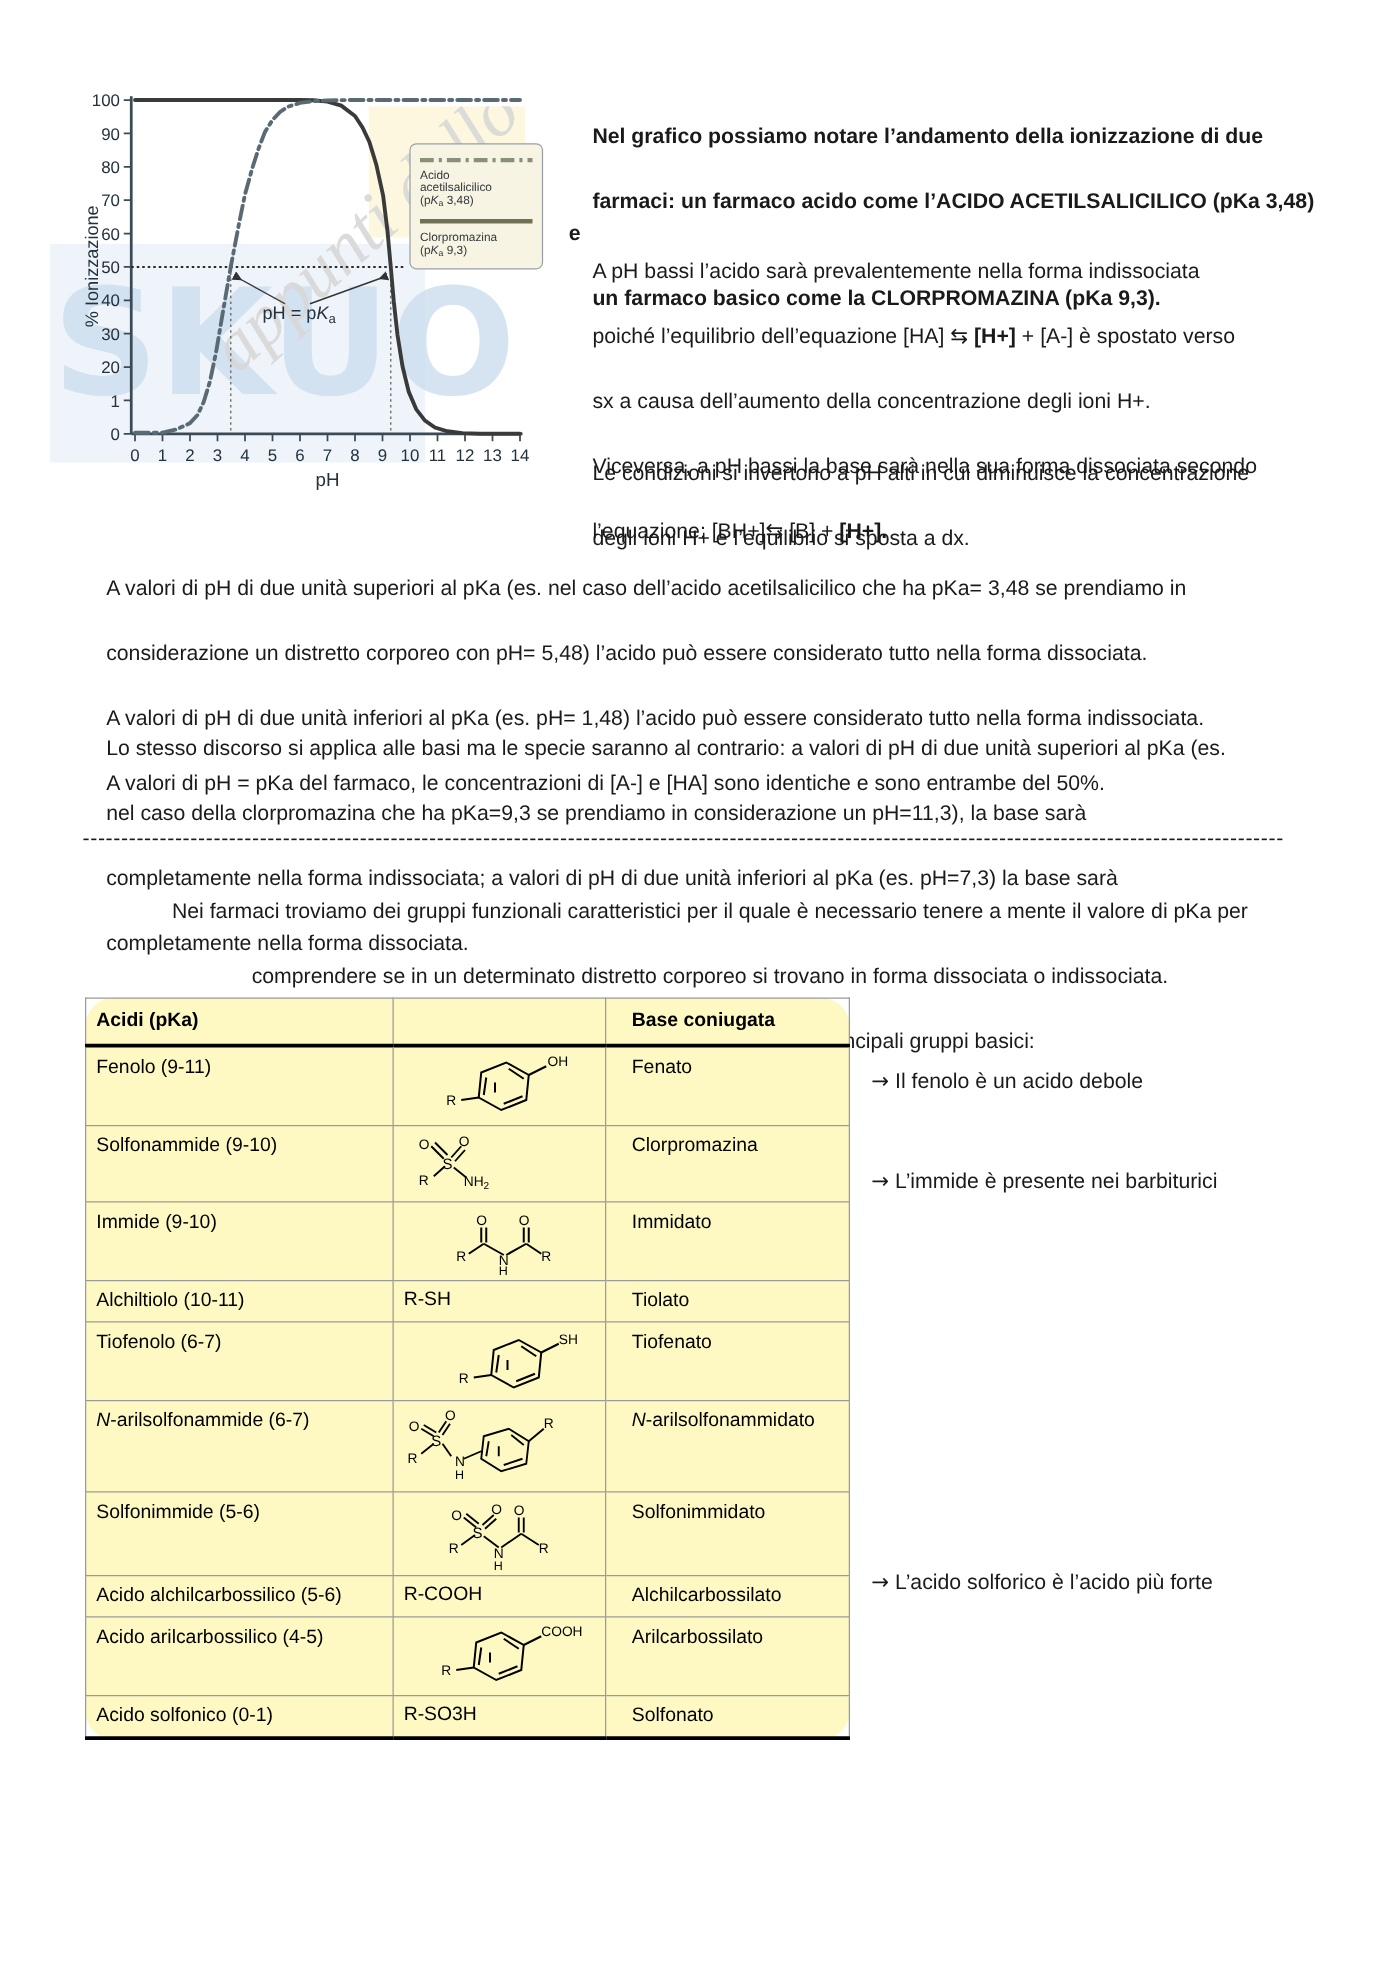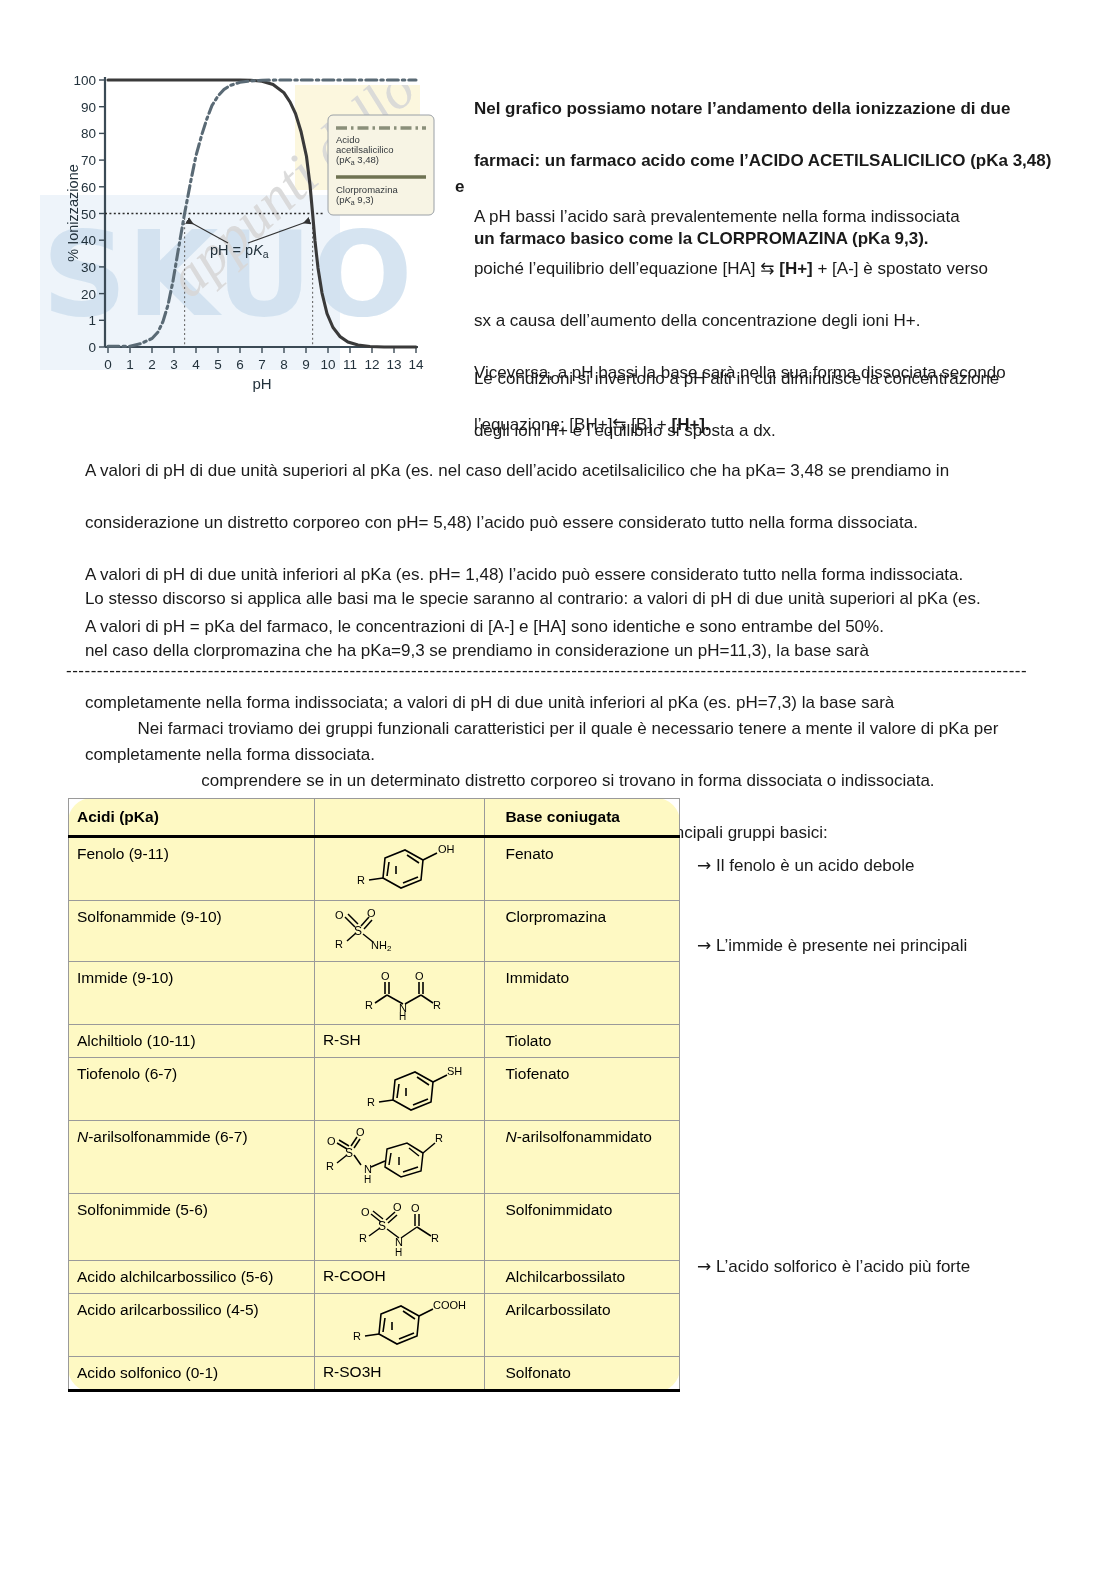--- a/index.html
+++ b/index.html
@@ -545,7 +545,7 @@
   </div>
   <div class="annot" style="top:933px;">
     <span class="arrow-glyph">→</span>
-    <span>L’immide è presente nei principali</span>
+    <span>L’immide è presente nei barbiturici</span>
   </div>
   <div class="annot" style="top:1254px;">
     <span class="arrow-glyph">→</span>

